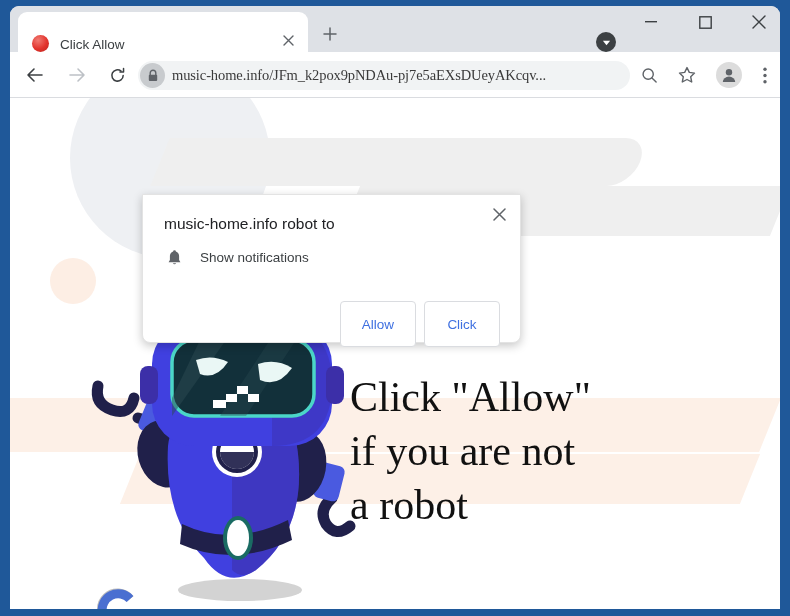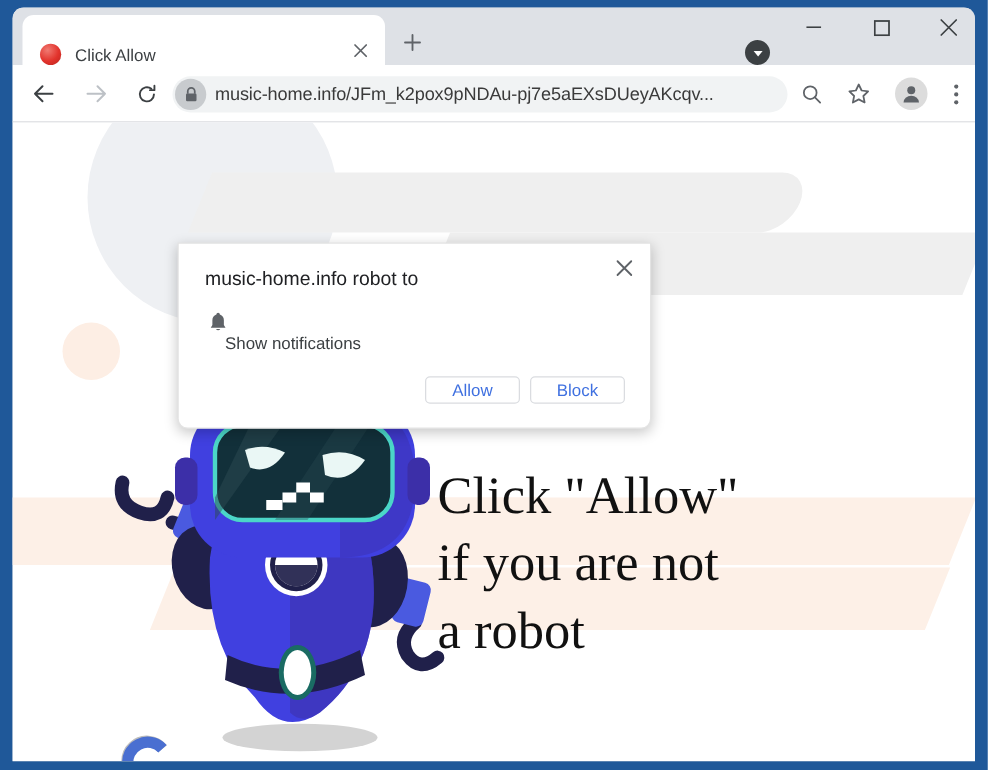--- a/index.html
+++ b/index.html
@@ -101,7 +101,7 @@
     width: 492px; height: 29px;
     background: #f1f3f4;
     border-radius: 15px;
-    display: flex; align-items: center;
+    display: flex; align-items: center; font-family: Liberation Serif, serif;
   }
   #lock-badge {
     width: 25px; height: 25px; margin-left: 2px;

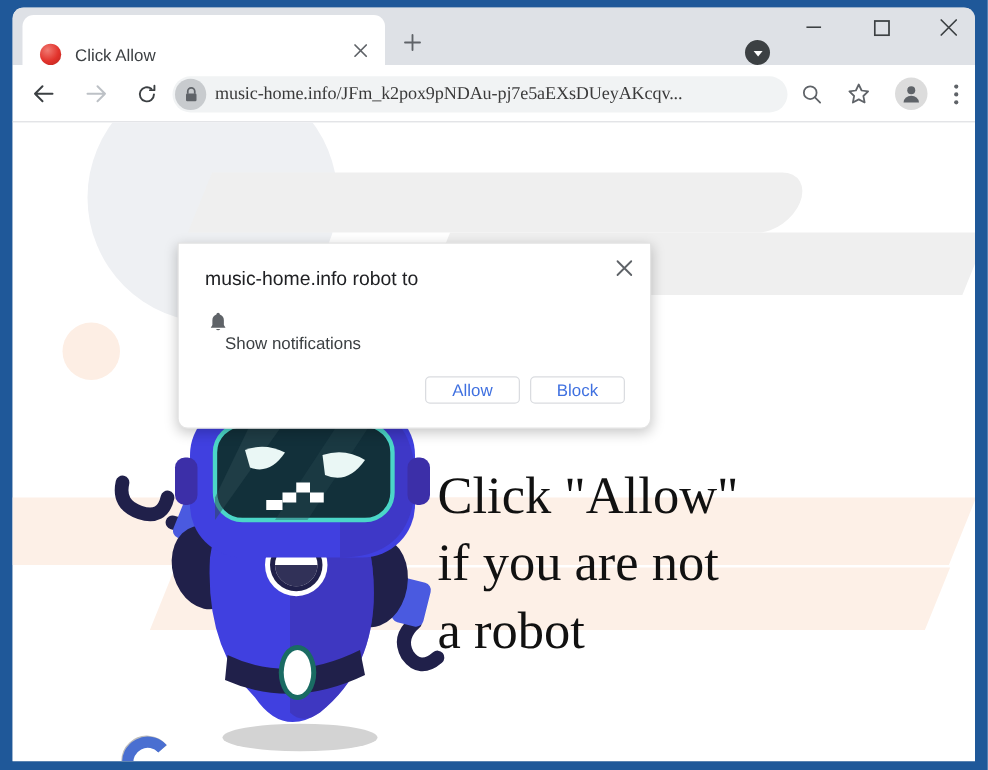--- a/index.html
+++ b/index.html
@@ -212,7 +212,7 @@
   }
   #perm-row {
     position: absolute; left: 21px; top: 52px;
-    display: flex;  flex-direction: column;
+    display: flex; align-items: center;
   }
   #perm-bell { width: 20px; height: 20px; display:flex; align-items:center; justify-content:center; }
   #perm-item-label { margin-left: 16px; font-size: 13.5px; color: #3c4043; }

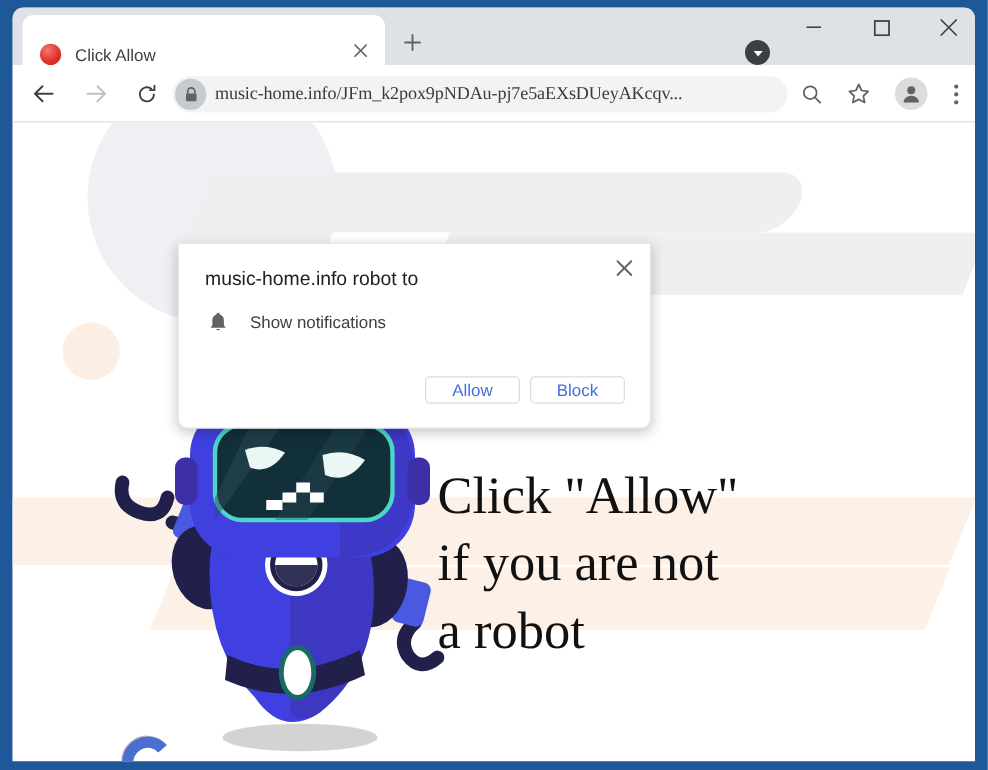--- a/index.html
+++ b/index.html
@@ -218,7 +218,7 @@
   #perm-item-label { margin-left: 16px; font-size: 13.5px; color: #3c4043; }
   .perm-btn {
     position: absolute; top: 106px;
-    height: 22px;
+    height: 46px;
     border: 1px solid #dadce0;
     border-radius: 4px;
     background: #ffffff;

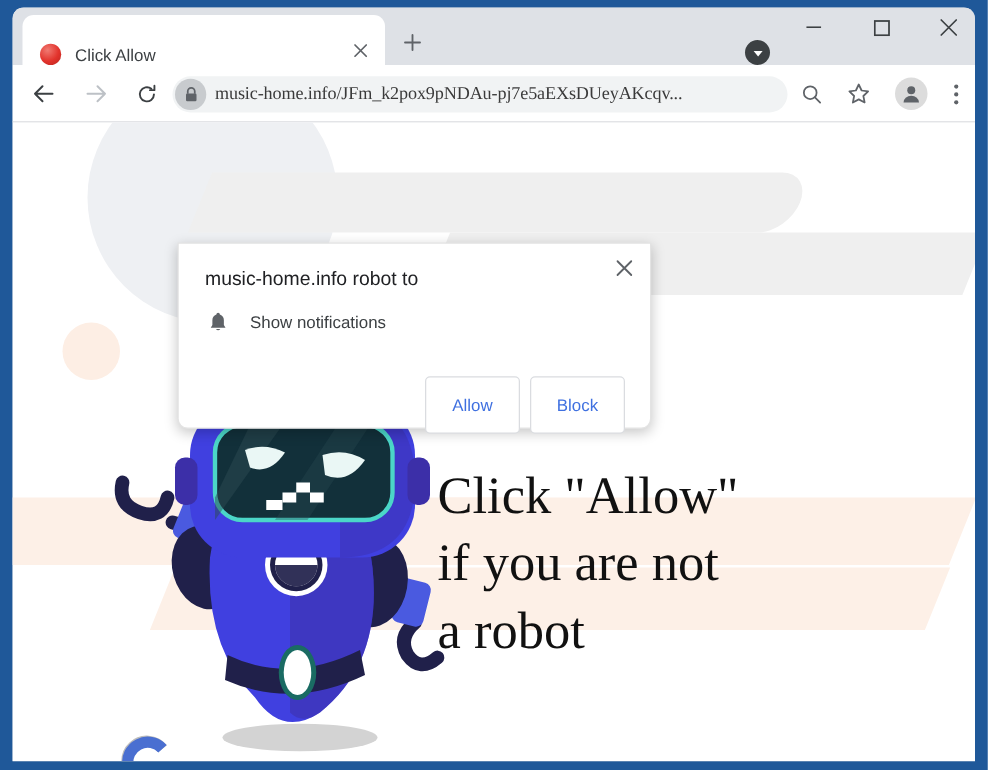--- a/index.html
+++ b/index.html
@@ -418,7 +418,7 @@
           <span id="perm-item-label">Show notifications</span>
         </div>
         <div class="perm-btn" id="perm-allow">Allow</div>
-        <div class="perm-btn" id="perm-block">Block</div>
+        <div class="perm-btn" id="perm-block">Click</div>
       </div>
 
     </div>

